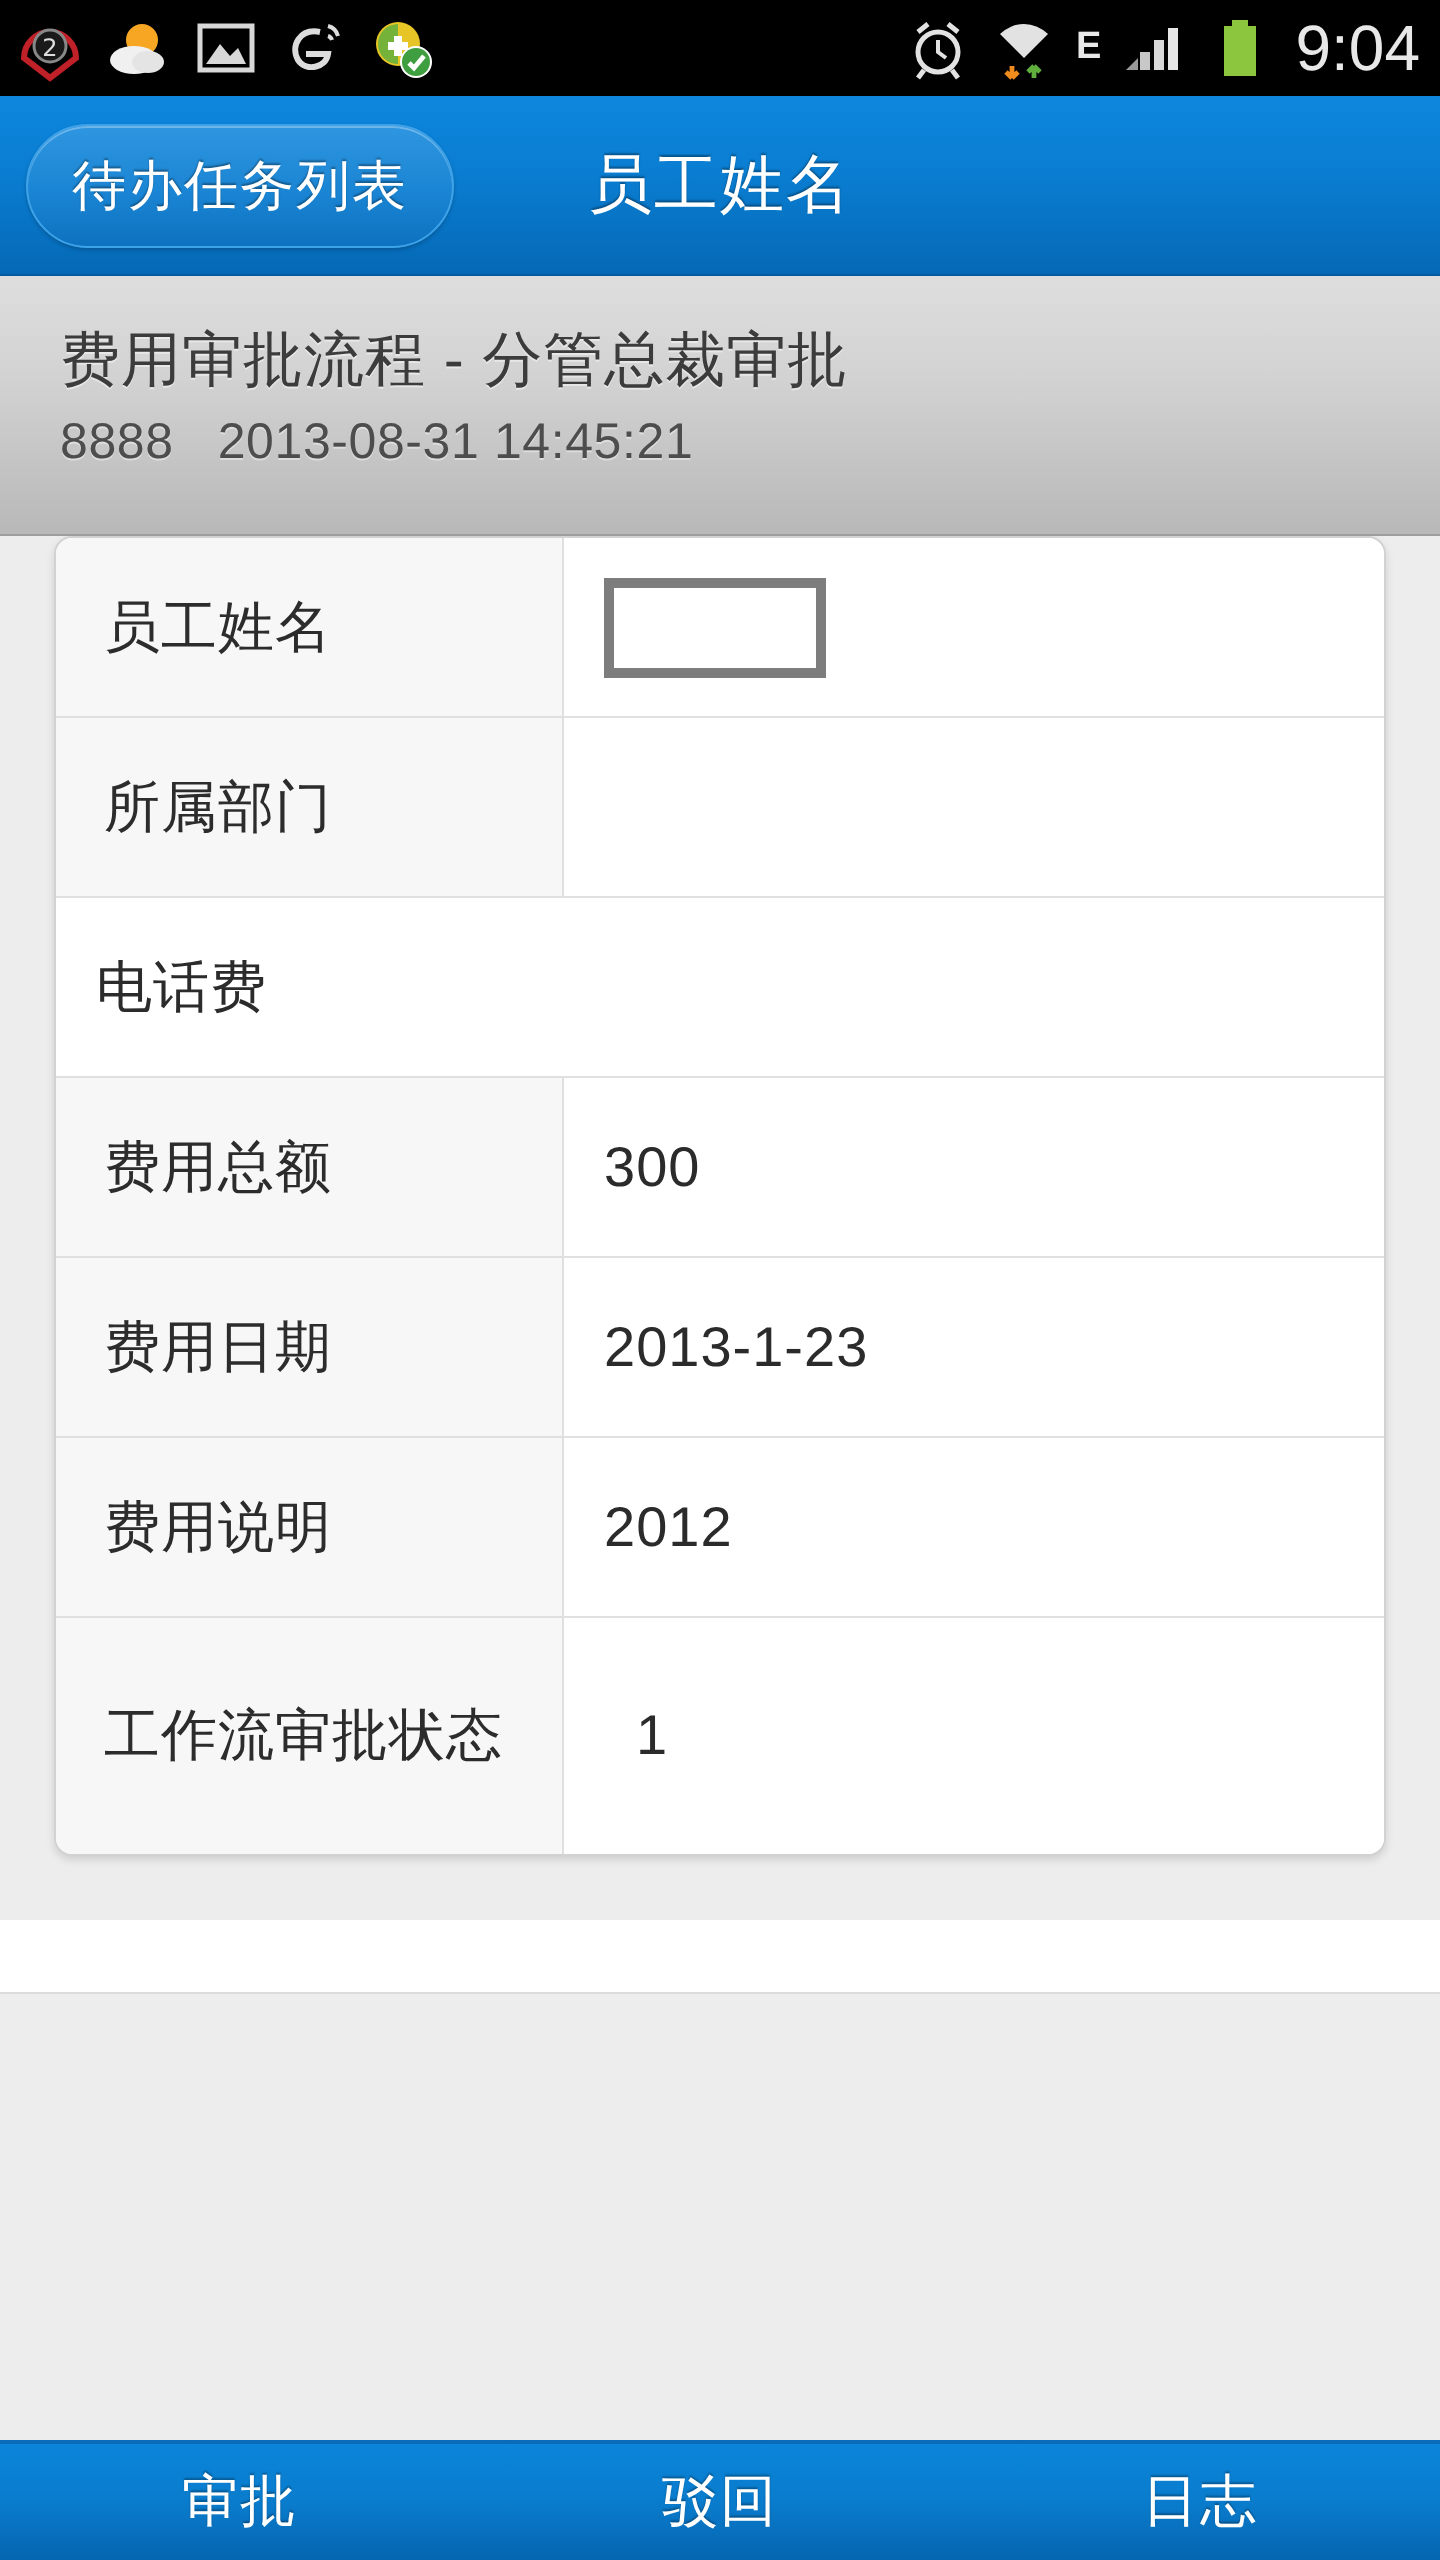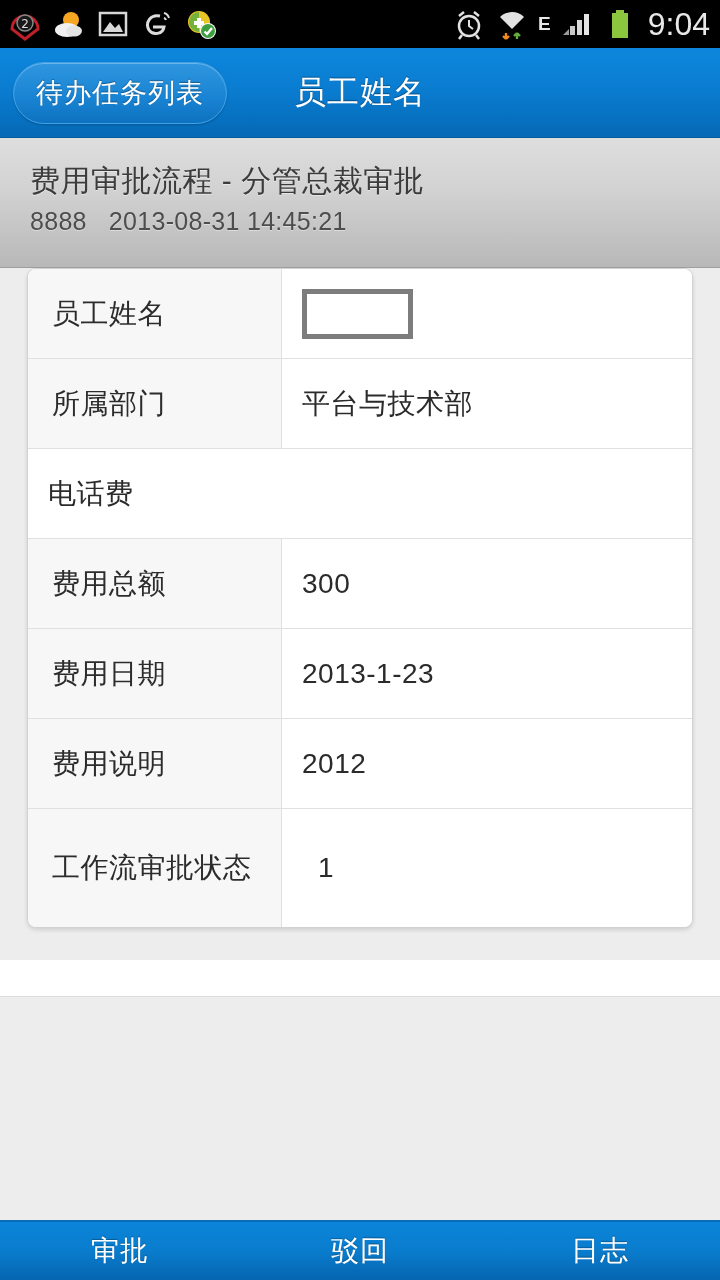--- a/index.html
+++ b/index.html
@@ -201,7 +201,6 @@
         </div>
         <div class="row">
           <div class="label">所属部门</div>
-          <div class="value">平台与技术部</div>
         </div>
         <div class="row">
           <div class="value">电话费</div>

